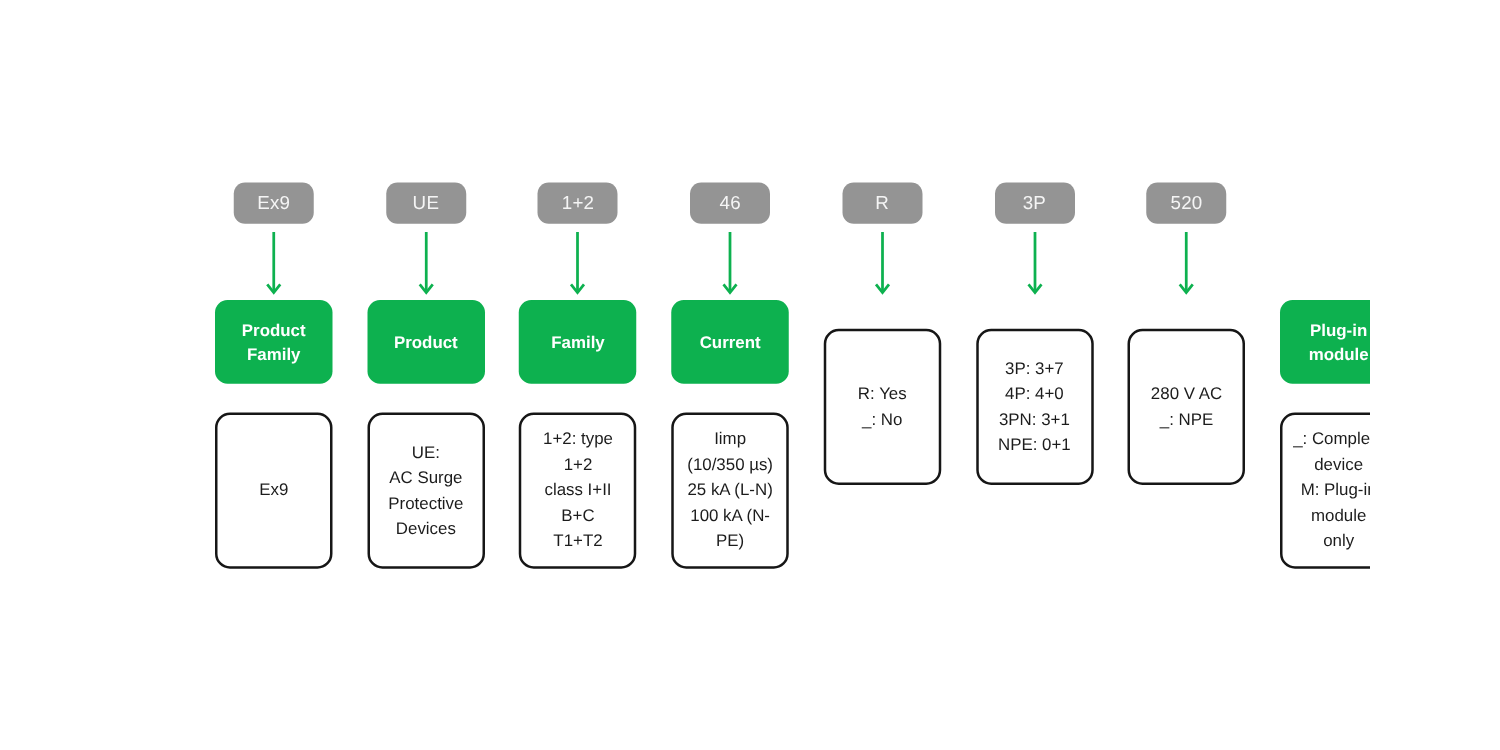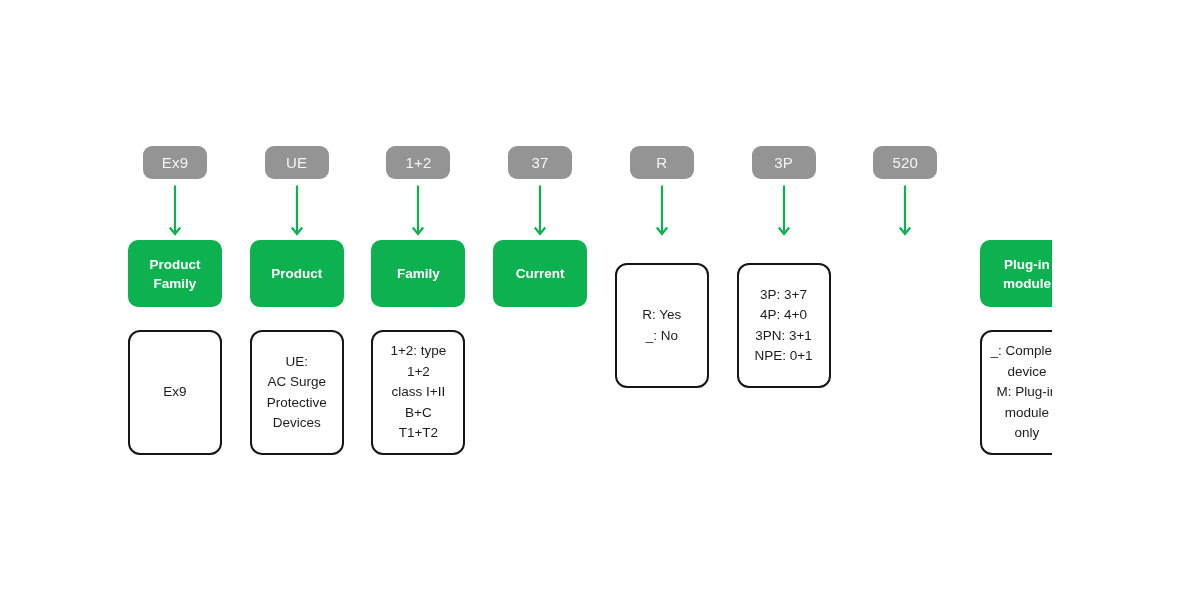--- a/index.html
+++ b/index.html
@@ -13,7 +13,7 @@
     font-family:"Liberation Sans", sans-serif;
     color:var(--ink);
   }
-  .canvas{position:relative;width:1052px;height:600px;overflow:hidden;background:#ffffff;}
+  .canvas{position:relative;width:1052px;height:600px;overflow:hidden;background:#ffffff;margin-left:44px;}
   .row{
     position:absolute;left:128px;top:146px;width:946px;
     display:flex;justify-content:space-between;

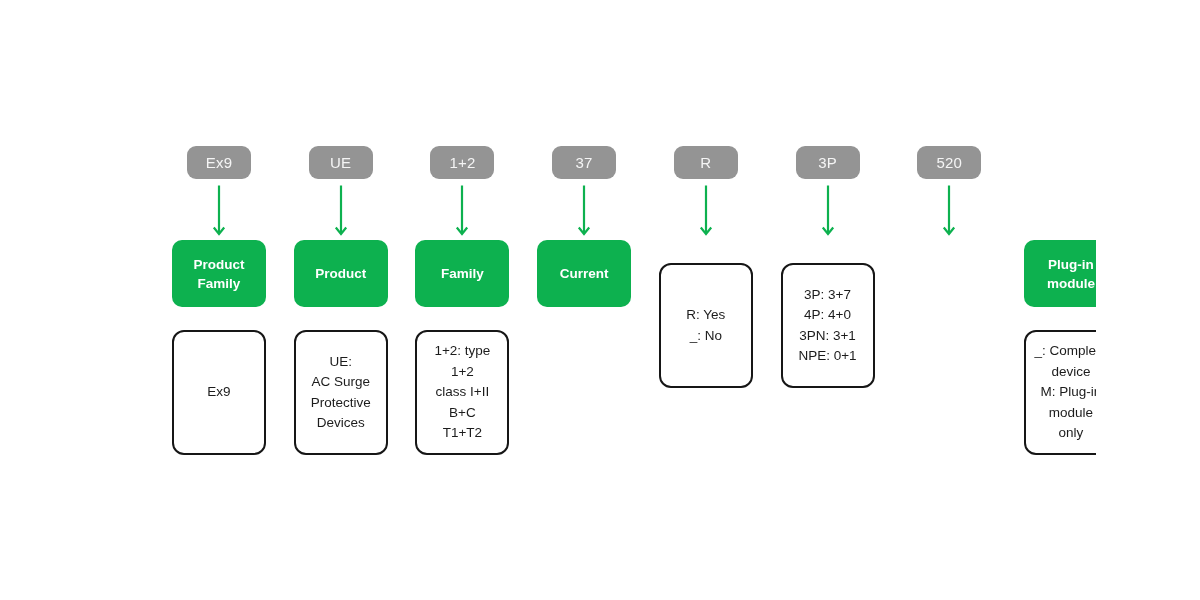--- a/index.html
+++ b/index.html
@@ -96,7 +96,7 @@
   </div>
 
   <div class="col">
-    <div class="badge">37</div>
+    <div class="badge">46</div>
     <div class="arrow">
       <svg width="14" height="52" viewBox="0 0 14 52" aria-hidden="true">
         <line x1="7" y1="1.5" x2="7" y2="48.5"></line>

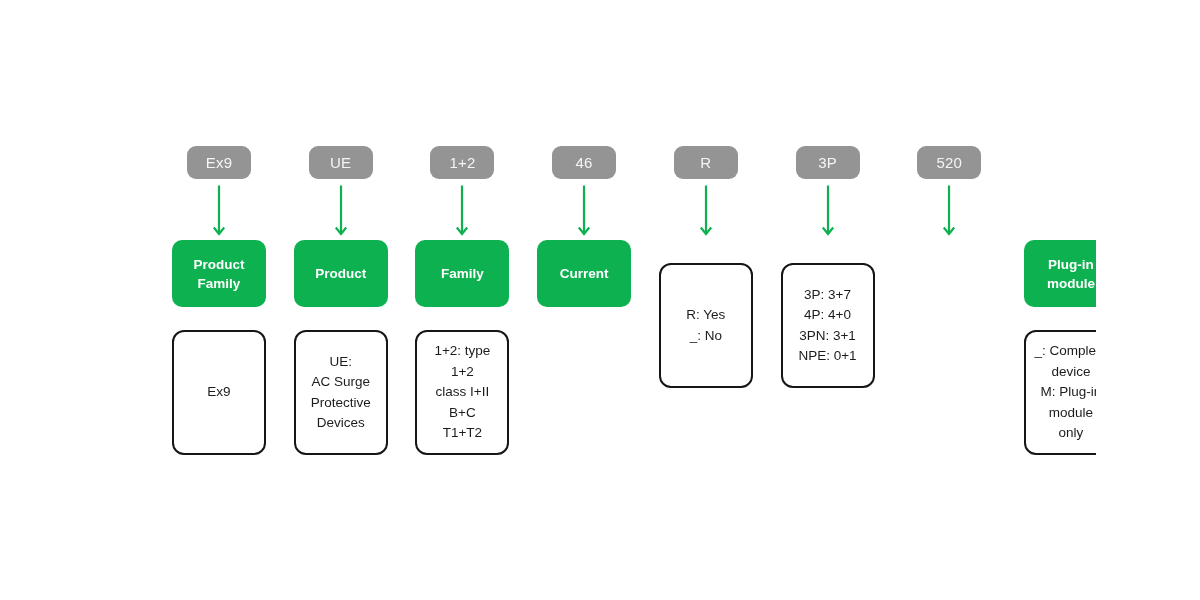--- a/index.html
+++ b/index.html
@@ -140,6 +140,8 @@
         <path d="M1.8 43.5 L7 50 L12.2 43.5"></path>
       </svg>
     </div>
+    <div class="desc">280 V AC
+_: NPE</div>
   </div>
 
   <div class="col">

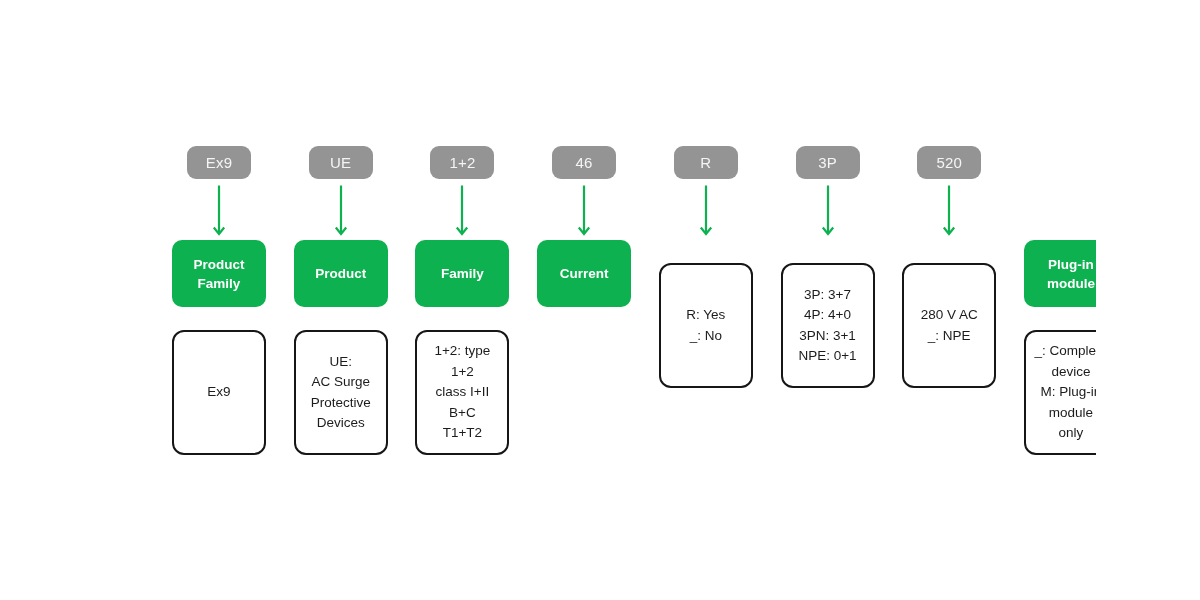--- a/index.html
+++ b/index.html
@@ -104,6 +104,11 @@
       </svg>
     </div>
     <div class="label">Current</div>
+    <div class="desc">Iimp
+(10/350 µs)
+25 kA (L-N)
+100 kA (N-
+PE)</div>
   </div>
 
   <div class="col">

